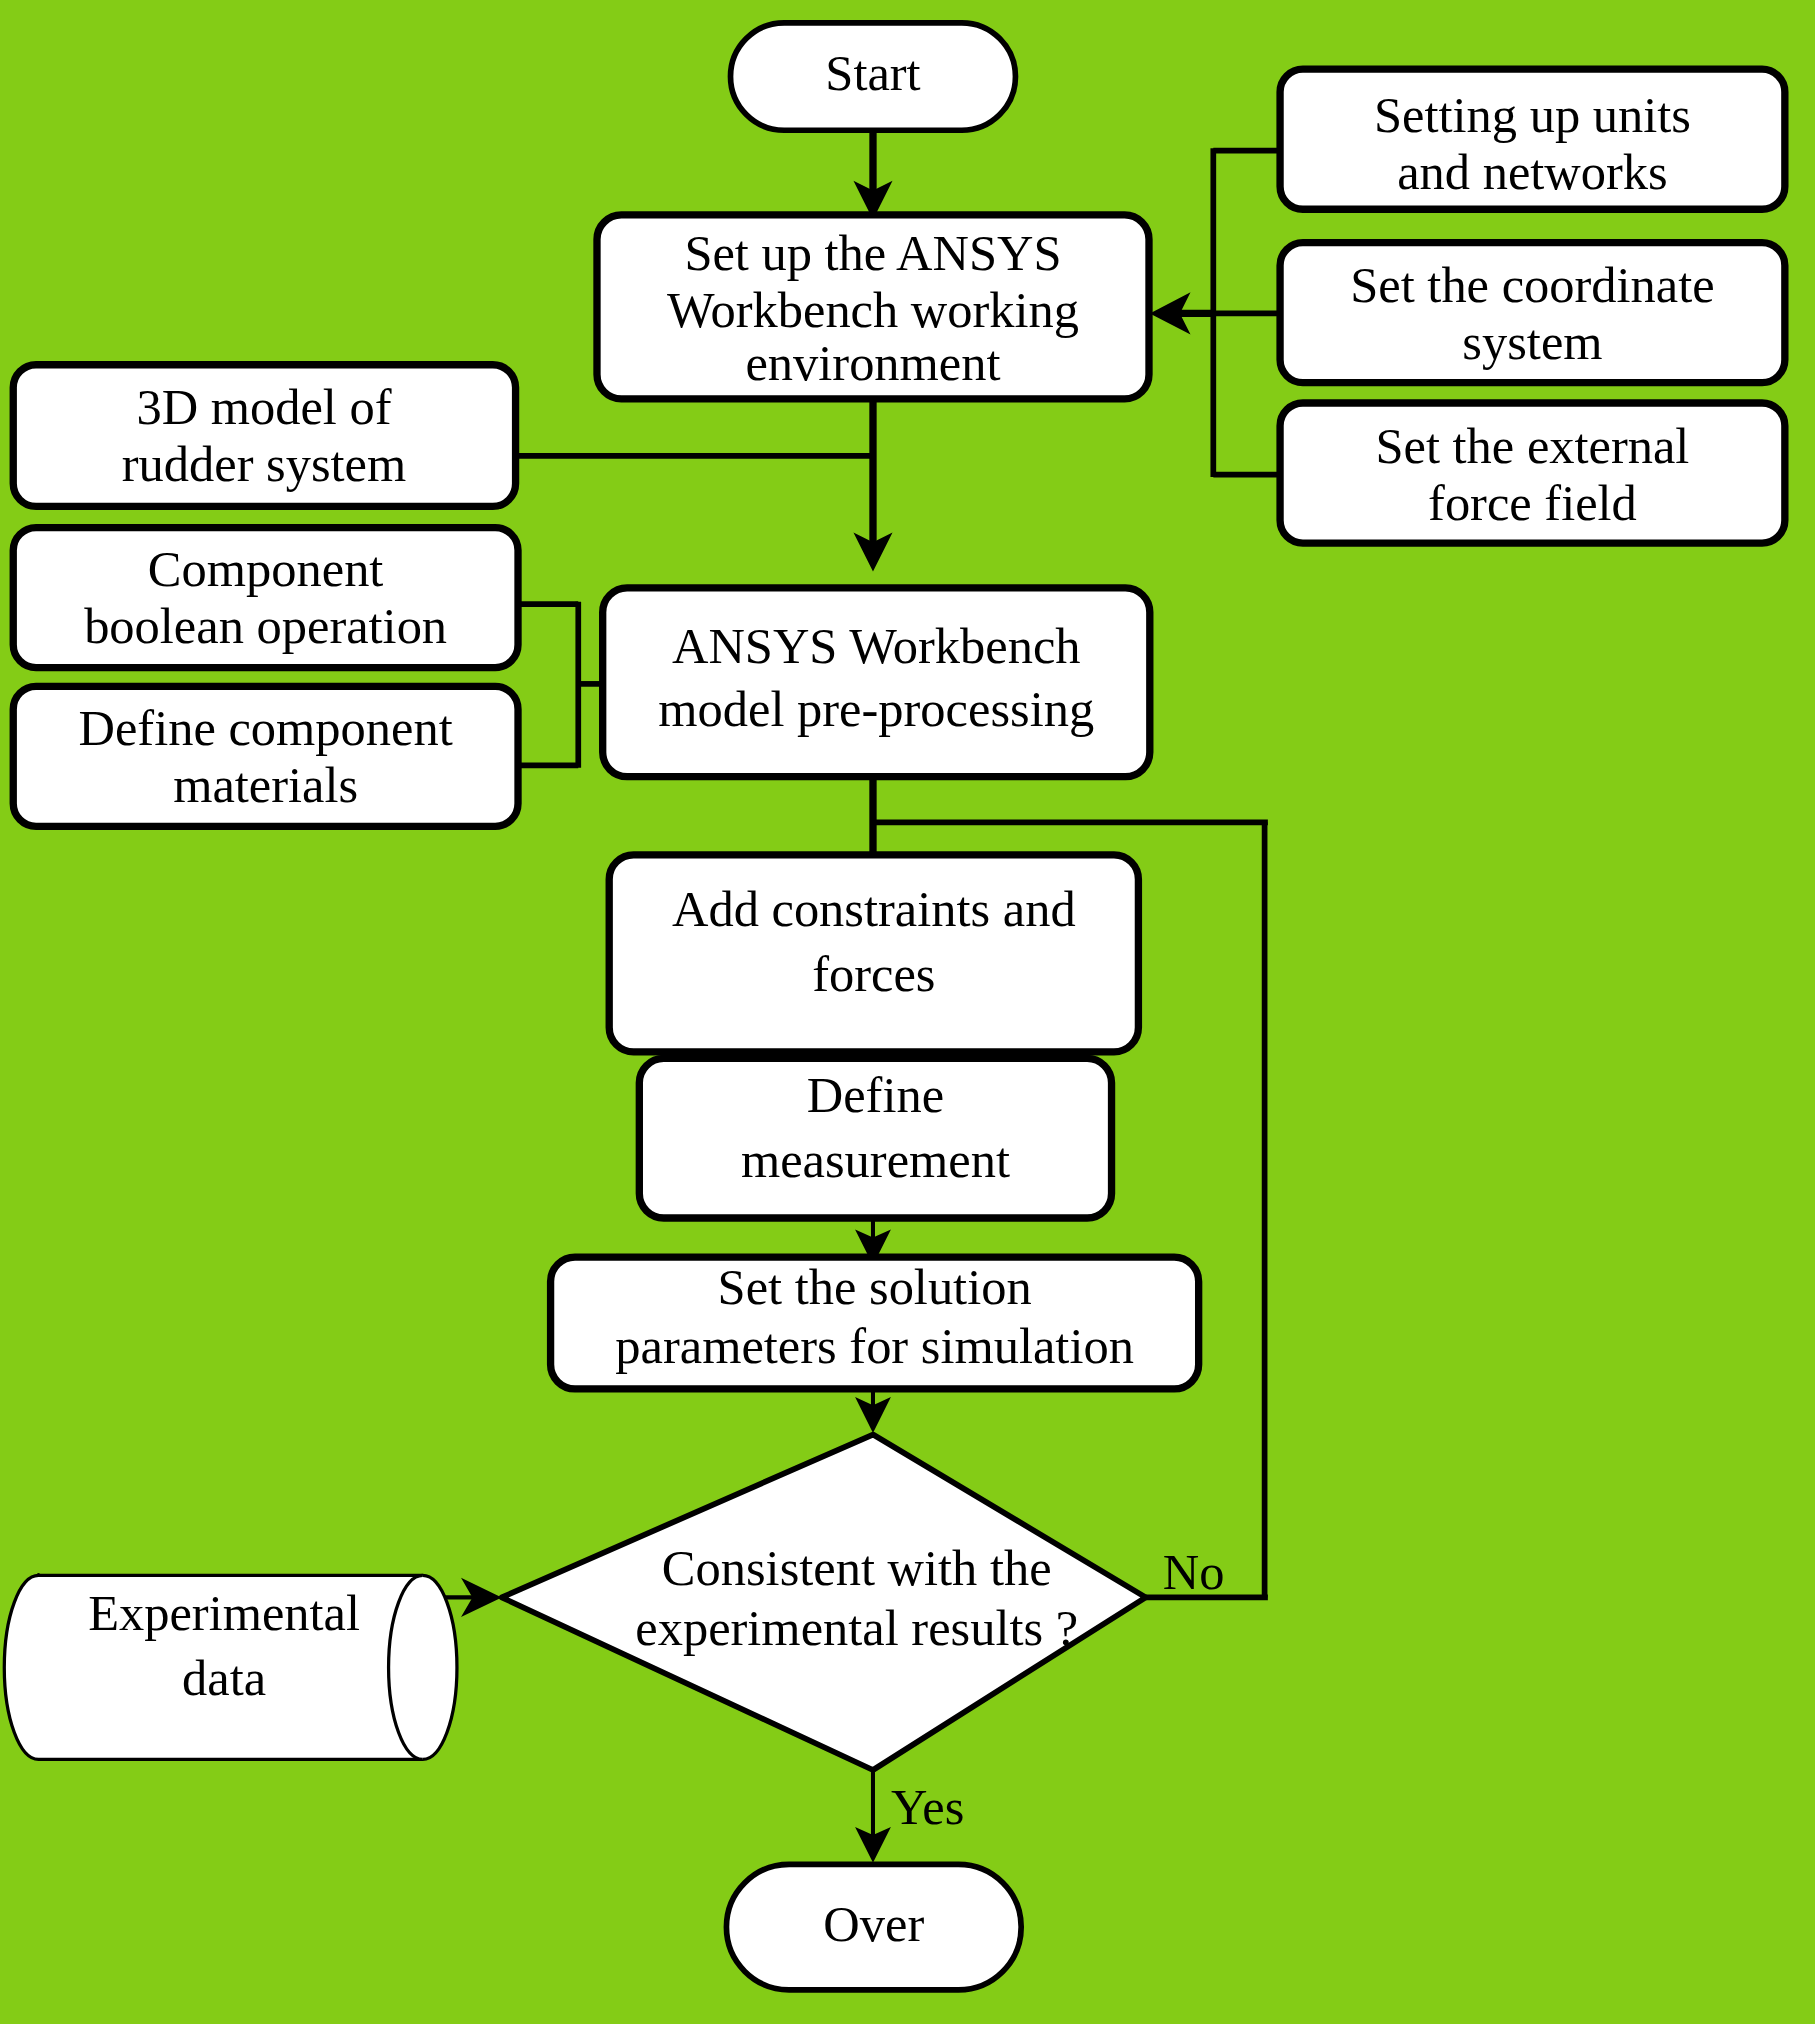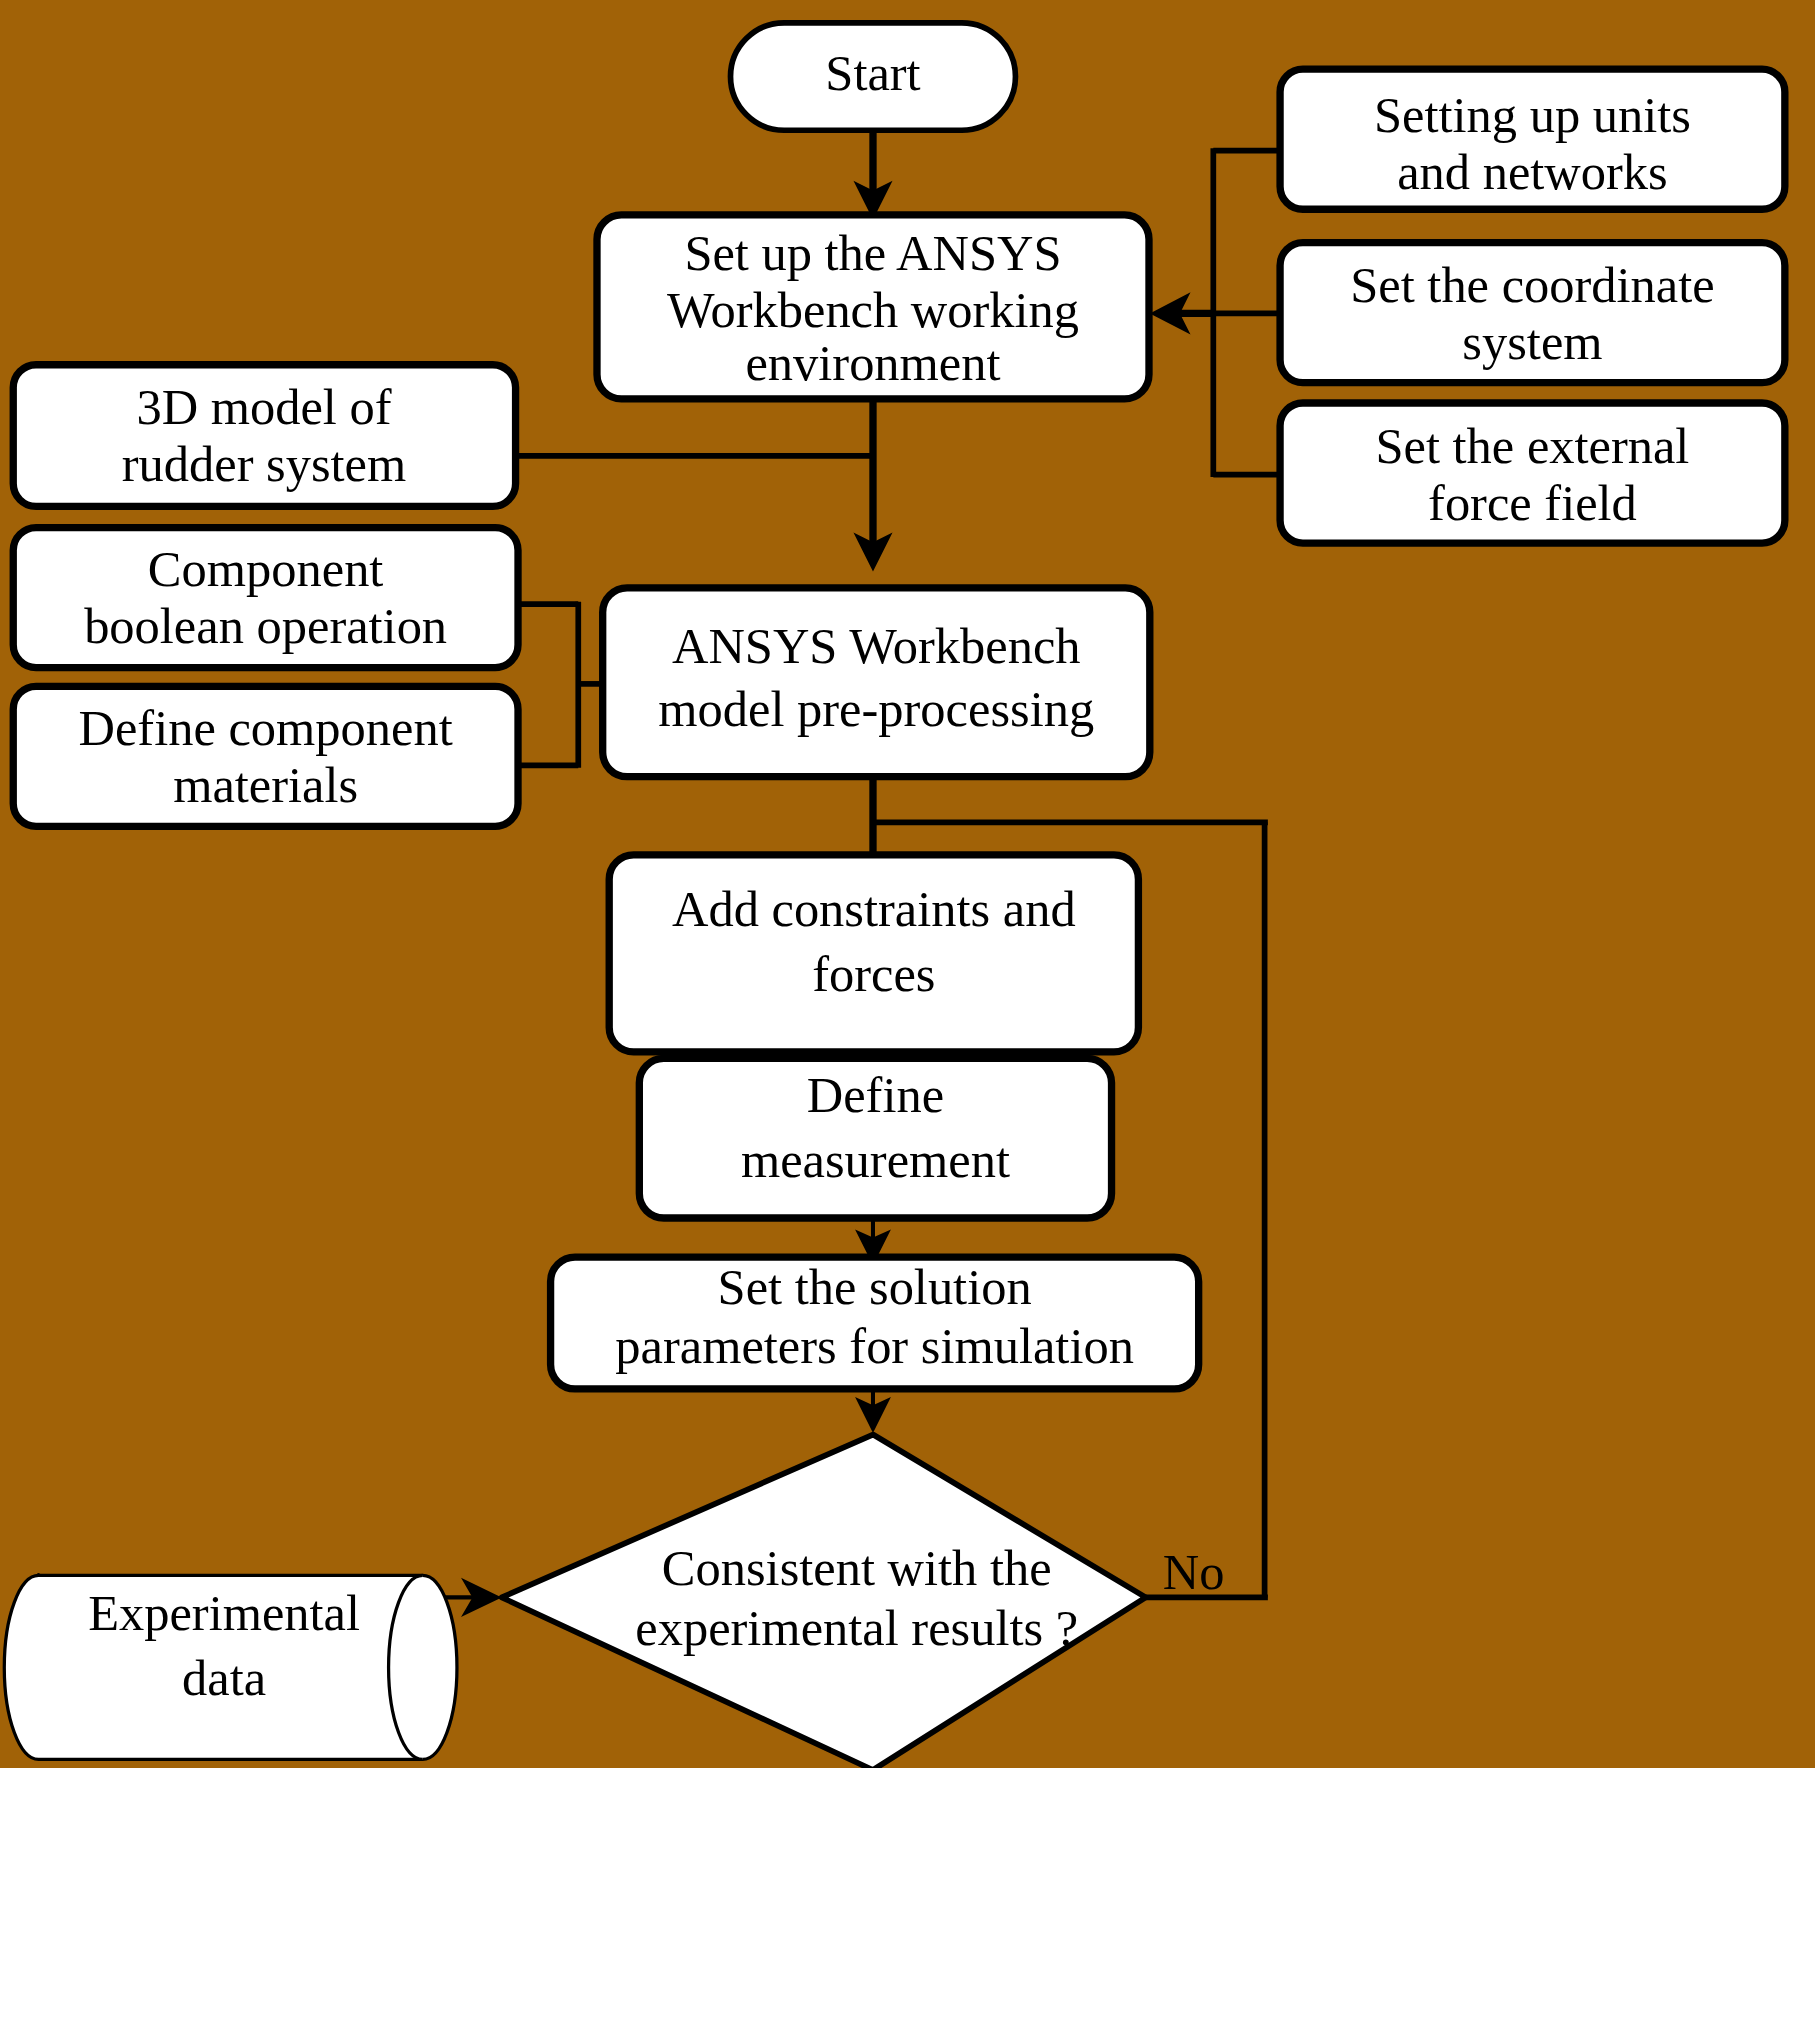--- a/index.html
+++ b/index.html
@@ -14,8 +14,8 @@
   #flow-root {
     position: relative;
     width: 1816px;
-    height: 1768px;
-    background: #a16207;
+    height: 2024px;
+    background: #84cc16;
     overflow: hidden;
   }
   svg#flow-svg {

